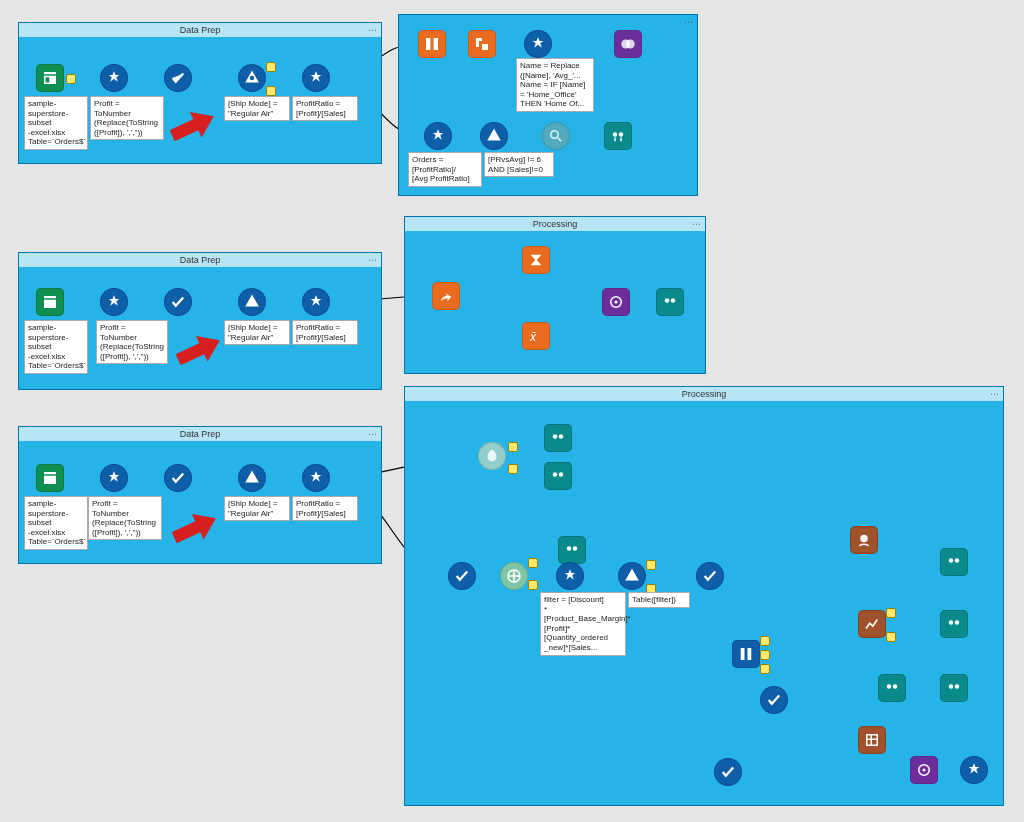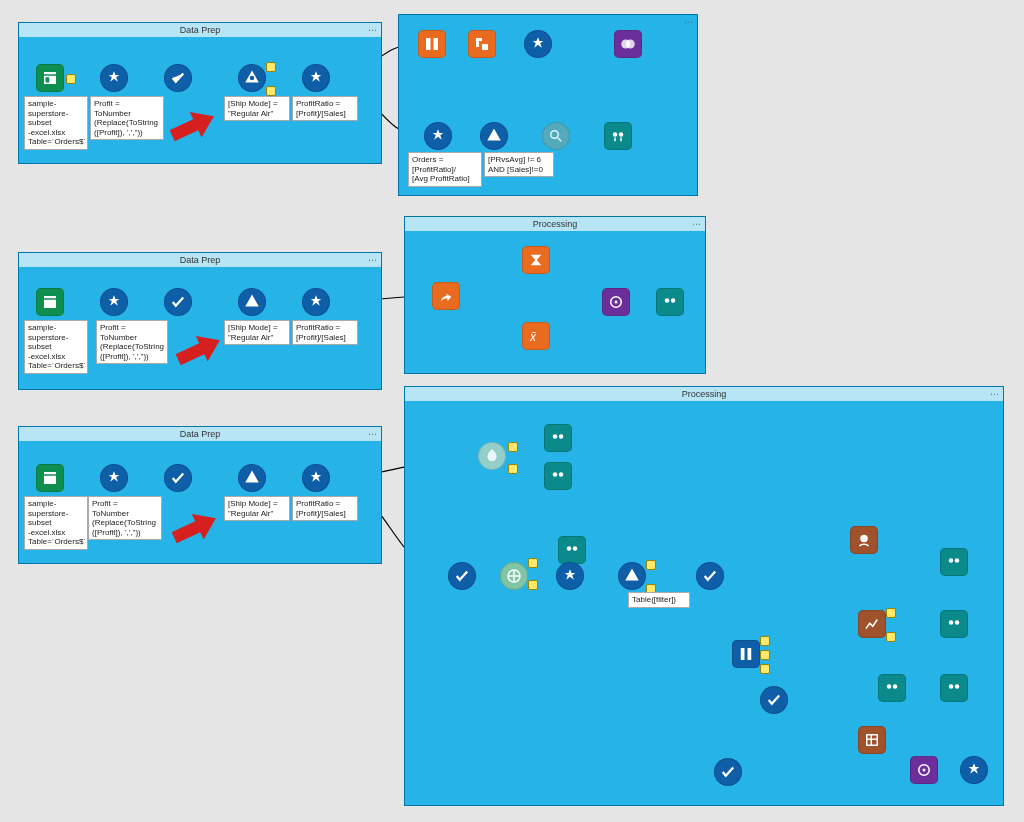--- a/index.html
+++ b/index.html
@@ -150,6 +150,11 @@
         <path fill="#fff" d="M12 3l2 5h5l-4 3 2 6-5-4-5 4 2-6-4-3h5z"></path>
       </svg>
     </div>
+<div class="label" style="left:516px;top:58px;width:78px;white-space:pre-line">Name = Replace
+([Name], 'Avg_'...
+Name = IF [Name]
+= 'Home_Office'
+THEN 'Home Of...</div>
 <div class="tool" style="left:614px;top:30px;background:#6b2e9b">
       <svg viewBox="0 0 24 24">
         <circle cx="9" cy="12" r="6" fill="#fff" opacity=".8"></circle>

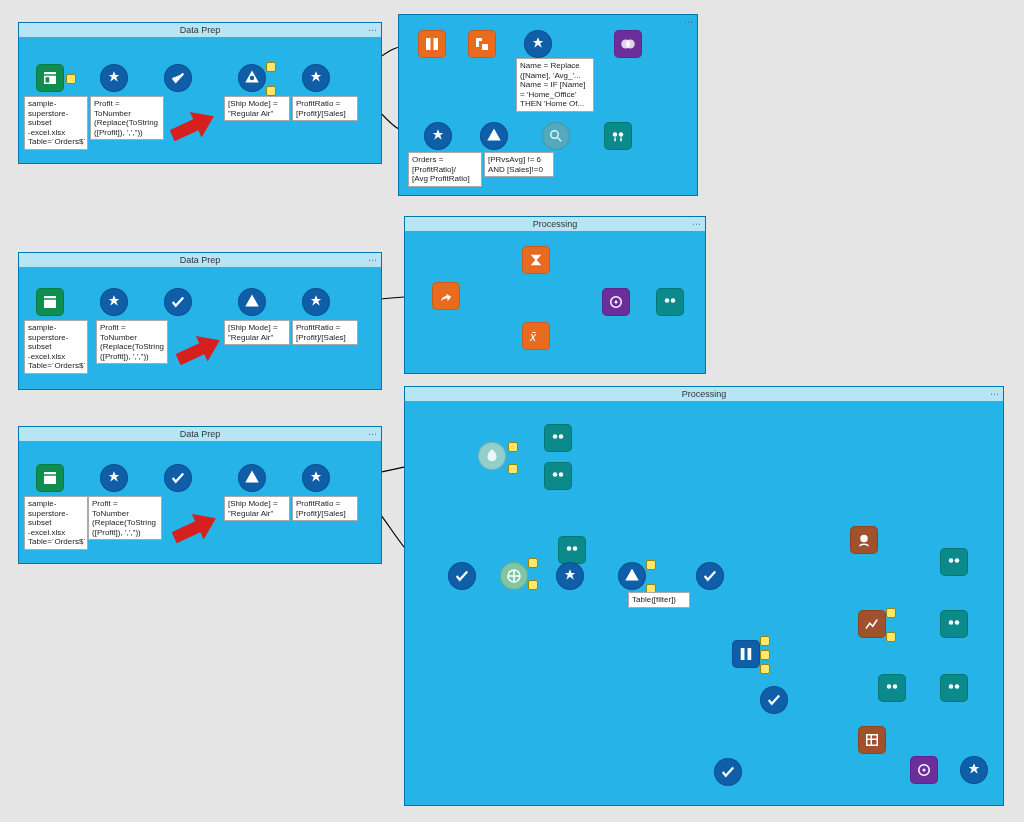--- a/index.html
+++ b/index.html
@@ -362,6 +362,11 @@
         <path fill="#fff" d="M12 3l2 5h5l-4 3 2 6-5-4-5 4 2-6-4-3h5z"></path>
       </svg>
     </div>
+<div class="label" style="left:540px;top:592px;width:86px;white-space:pre-line">filter = [Discount]
+*
+[Product_Base_Margin]*[Profit]*
+[Quantity_ordered
+_new]*[Sales...</div>
 <div class="tool round" style="left:618px;top:562px;background:#0e5ea8">
       <svg viewBox="0 0 24 24">
         <path fill="#fff" d="M12 2l9 16H3z"></path>

